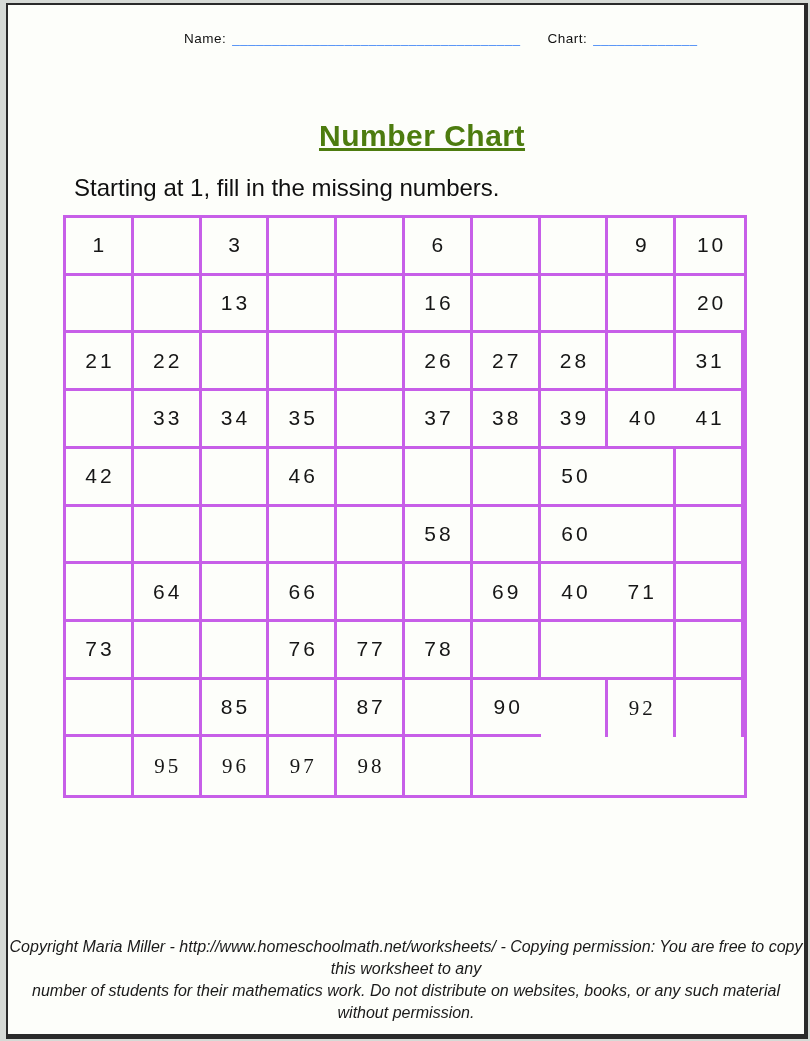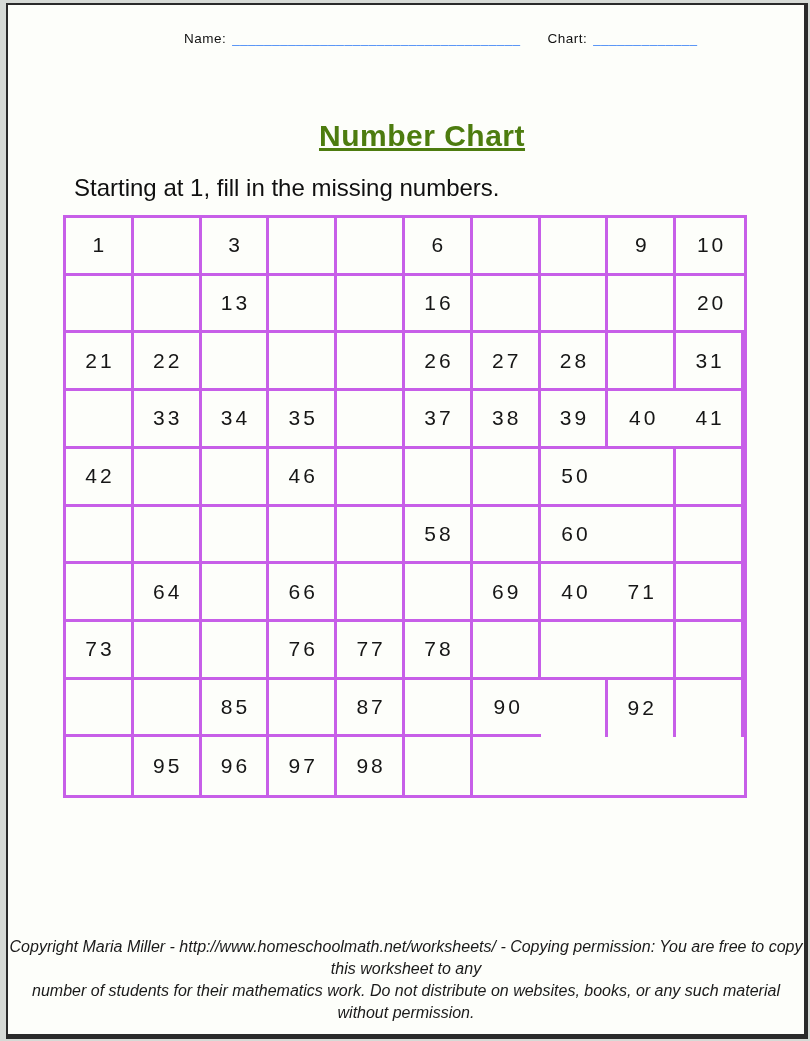--- a/index.html
+++ b/index.html
@@ -92,7 +92,7 @@
     box-sizing: border-box;
   }
   .cell.last-col { border-right: none; }
-  .cell.last-row { border-bottom: none; }
+  .cell.last-row { border-bottom: none; font-family: Liberation Serif, serif; }
   .footer {
     position: absolute;
     left: 0;

